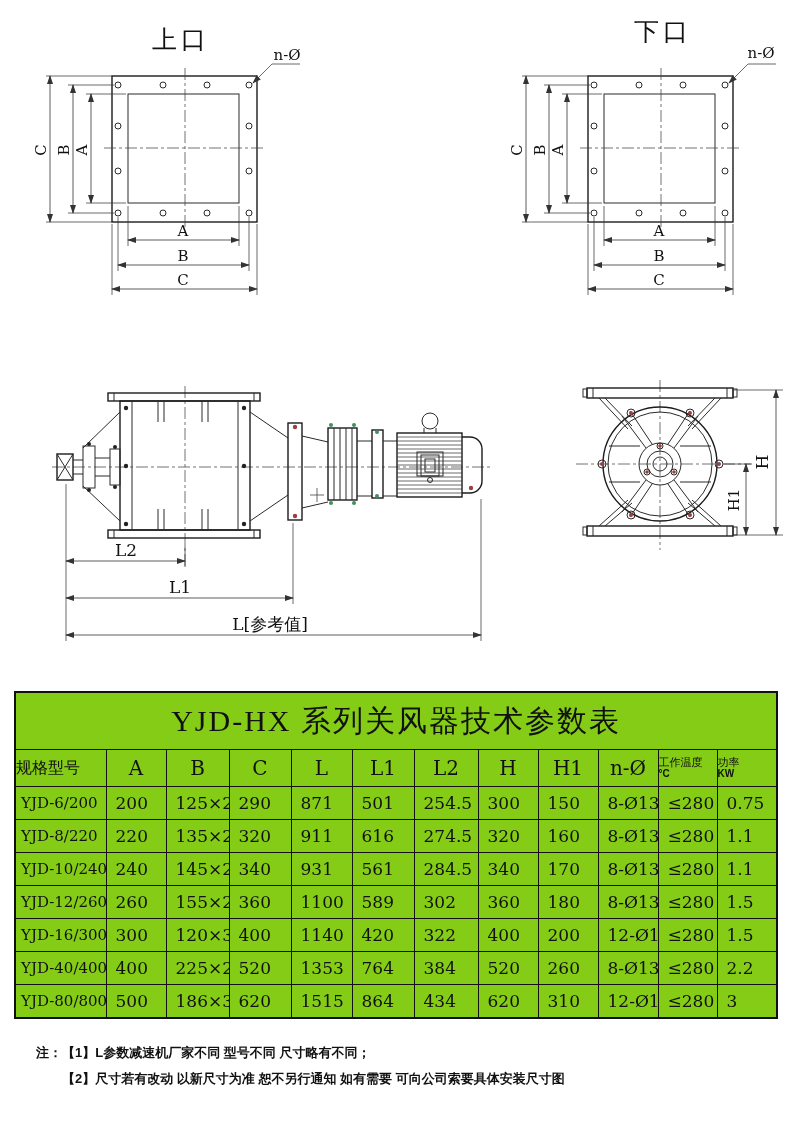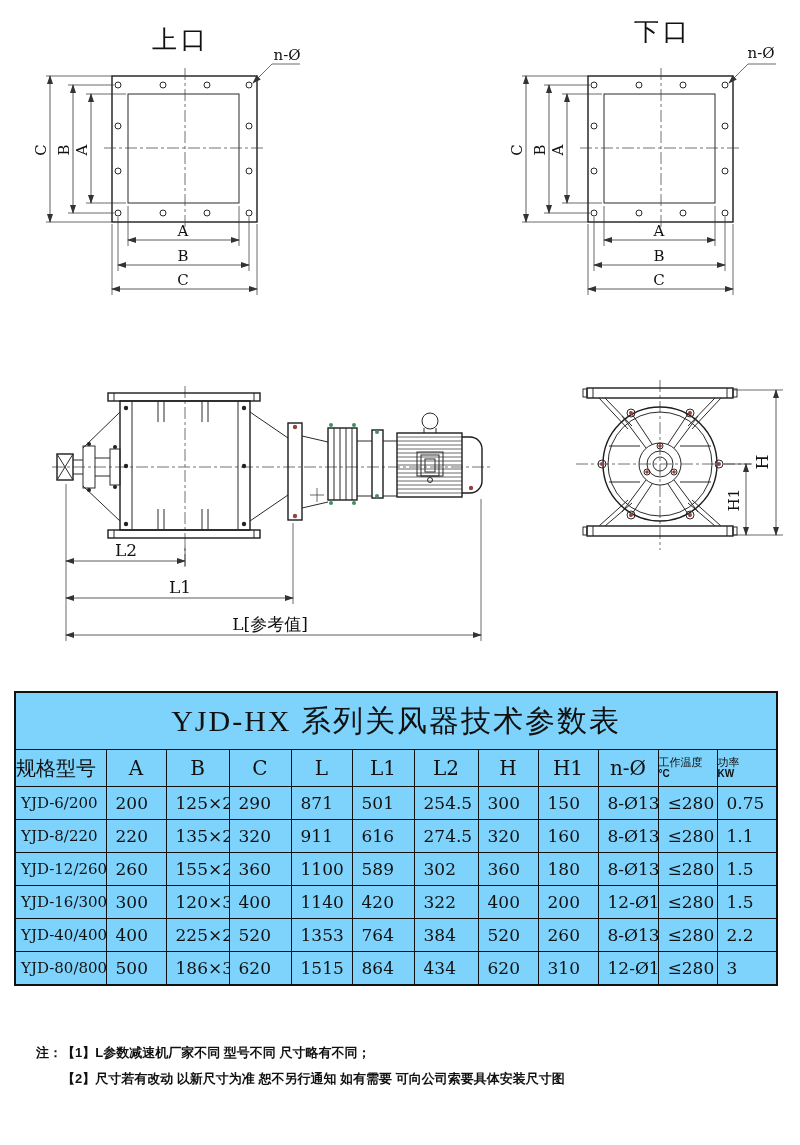--- a/index.html
+++ b/index.html
@@ -24,7 +24,7 @@
   .param-table{
     position:absolute;left:14px;top:691px;width:762px;
     border-collapse:collapse;table-layout:fixed;
-    border:2px solid #111;background:#7dd3fc;
+    border:2px solid #111;background:#84cc16;
   }
   .param-table th,.param-table td{border:1px solid #111;padding:0;overflow:hidden;white-space:nowrap;}
   .title-row th{

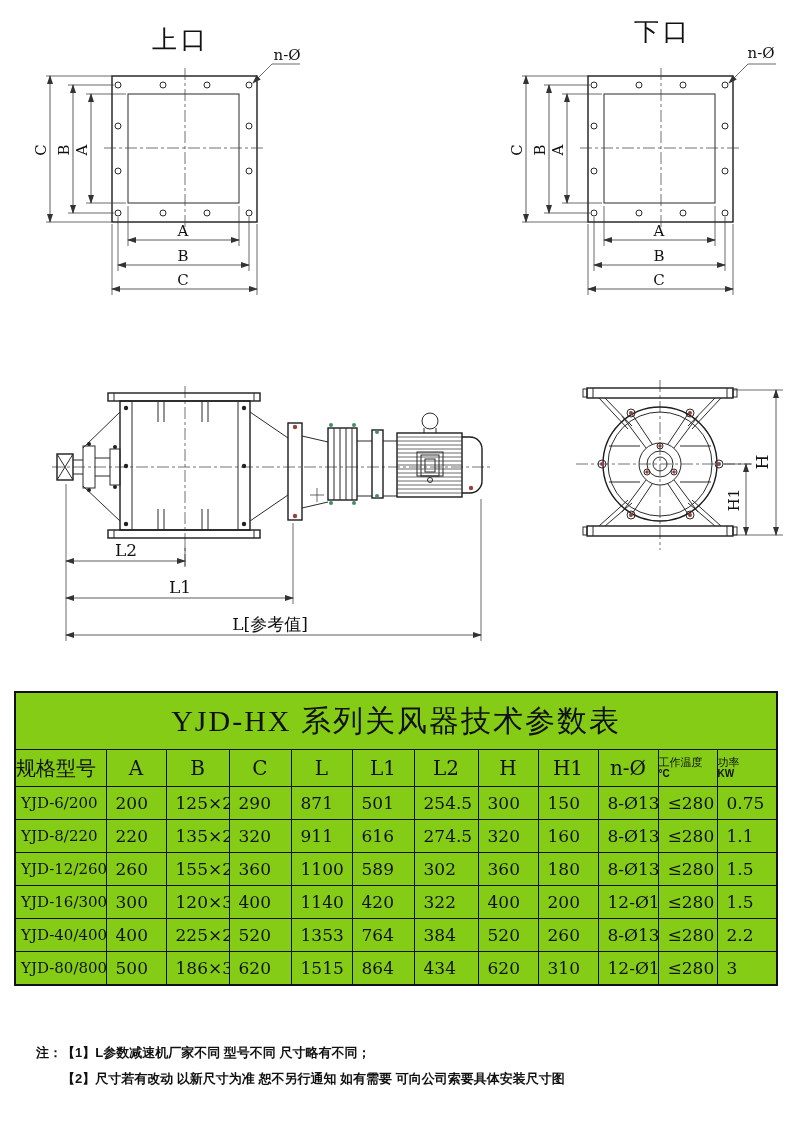--- a/index.html
+++ b/index.html
@@ -32,7 +32,7 @@
     font-weight:500;letter-spacing:2px;text-align:center;
   }
   .head-row th{height:36px;font-weight:normal;vertical-align:middle;}
-  .th-model{font-size:20px;text-align:left;padding-left:6px;font-family:Liberation Mono, monospace;}
+  .th-model{font-size:16px;text-align:left;padding-left:6px;font-family:Liberation Mono, monospace;}
   .th-letter{font-family:"DejaVu Serif","Liberation Serif",serif;font-size:20px;text-align:center;}
   .th-small{font-size:11px;font-weight:bold;text-align:left;line-height:12px;}
   .th-small .sub{display:block;font-size:10px;font-weight:bold;}

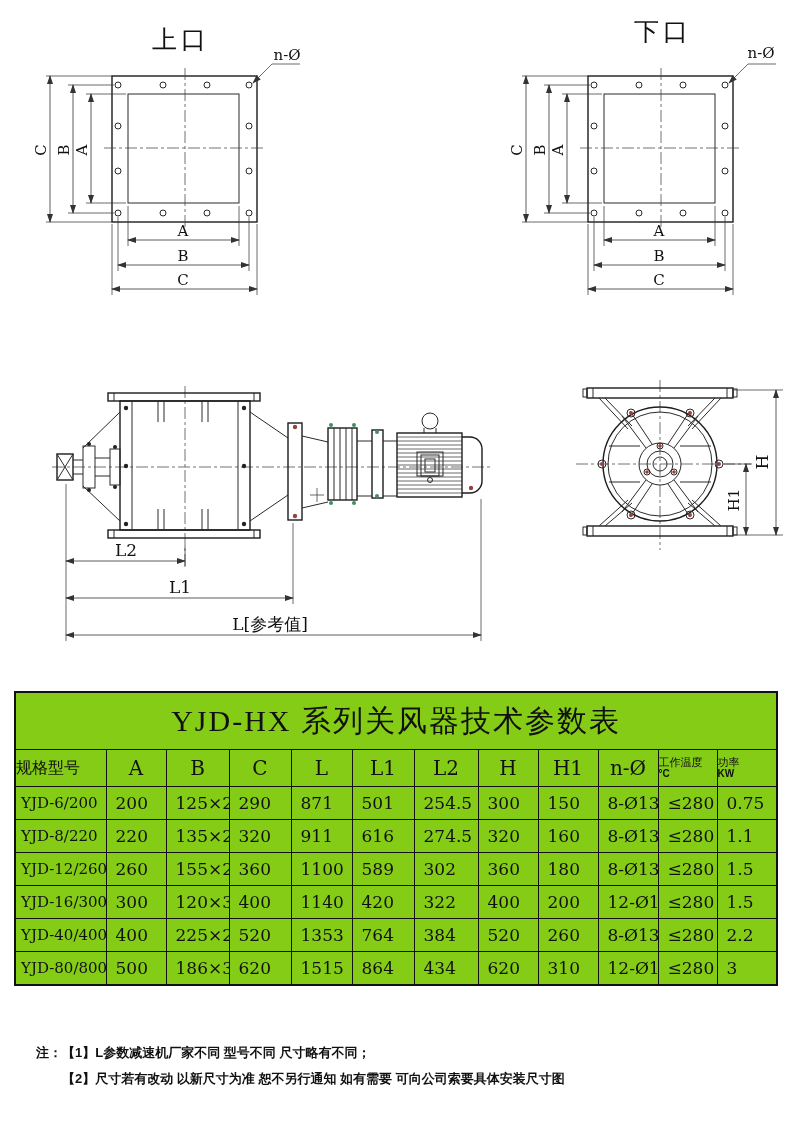--- a/index.html
+++ b/index.html
@@ -312,6 +312,20 @@
         <td>1.1</td>
       </tr>
       <tr>
+        <td class="model-cell">YJD-10/240</td>
+        <td>240</td>
+        <td>145×2</td>
+        <td>340</td>
+        <td>931</td>
+        <td>561</td>
+        <td>284.5</td>
+        <td>340</td>
+        <td>170</td>
+        <td>8-Ø13</td>
+        <td>≤280</td>
+        <td>1.1</td>
+      </tr>
+      <tr>
         <td class="model-cell">YJD-12/260</td>
         <td>260</td>
         <td>155×2</td>

